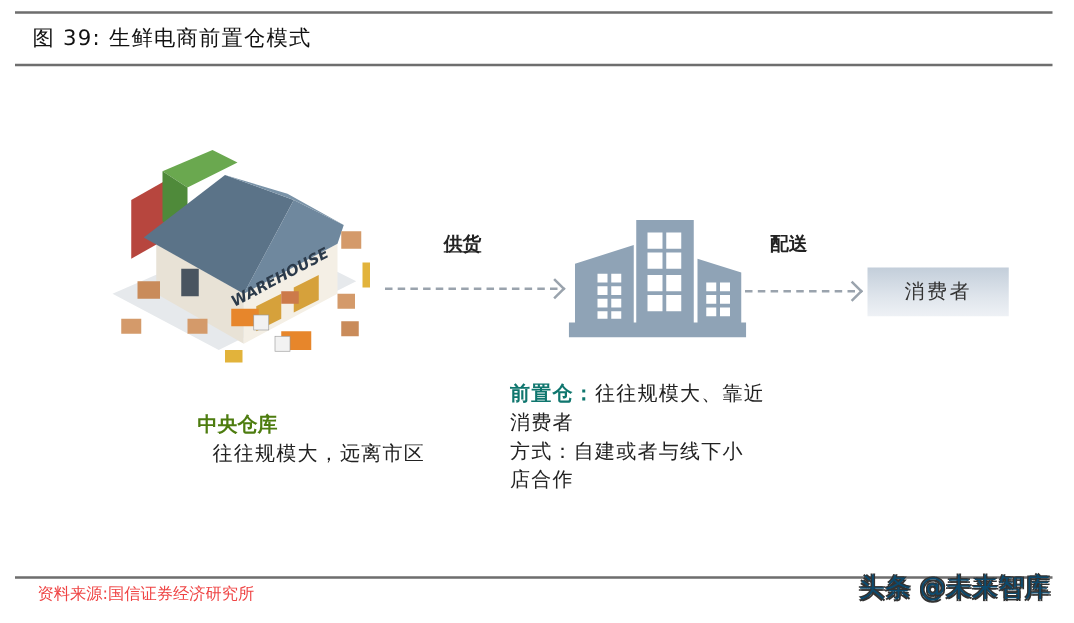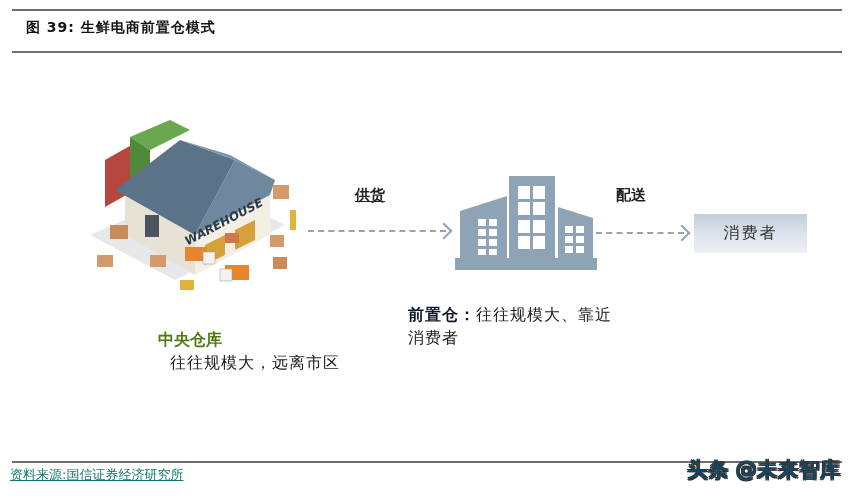--- a/index.html
+++ b/index.html
@@ -6,7 +6,7 @@
   body { width:859px; height:498px; position:relative; overflow:hidden;
          font-family:"DejaVu Sans", sans-serif; color:#1a1a1a; }
   .rule { position:absolute; left:12px; width:830px; height:2px; background:#6e6e6e; }
-  .title { position:absolute; left:26px; top:19px; font-size:14px; font-weight:bold; letter-spacing:1px; color:#111;text-align:right; }
+  .title { position:absolute; left:26px; top:19px; font-size:17px; font-weight:normal; letter-spacing:1px; color:#111;text-align:right; }
   .abs { position:absolute; }
   .lbl { font-size:15px; font-weight:bold; color:#222; }
   .dash { position:absolute; height:0; border-top:2px dashed #9aa3ad; }

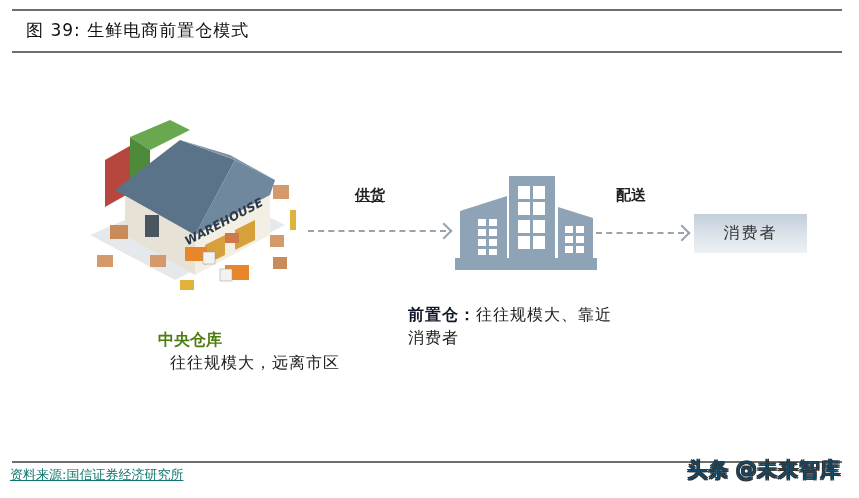--- a/index.html
+++ b/index.html
@@ -17,7 +17,7 @@
   .central-name { position:absolute; left:40px; width:300px; top:330px; text-align:center; font-size:16px; font-weight:bold; color:#4d7c0f; }
   .central-desc { position:absolute; left:40px; width:300px; top:353px; text-align:right; font-size:16px; color:#222; letter-spacing:1px; }
   .front { position:absolute; left:408px; top:303px; width:240px; font-size:16px; line-height:23px; color:#222; letter-spacing:1px; }
-  .front b { color:#0f172a; }
+  .front b { color:#0f766e; }
   .source { position:absolute; left:10px; top:466px; font-size:13px; color:#0f766e;text-decoration:underline; }
   .watermark { position:absolute; left:687px; top:456px; font-size:21px; color:#0c4a6e;
                text-shadow:-1px -1px 0 #333,1px -1px 0 #333,-1px 1px 0 #333,1px 1px 0 #333; letter-spacing:0px; }

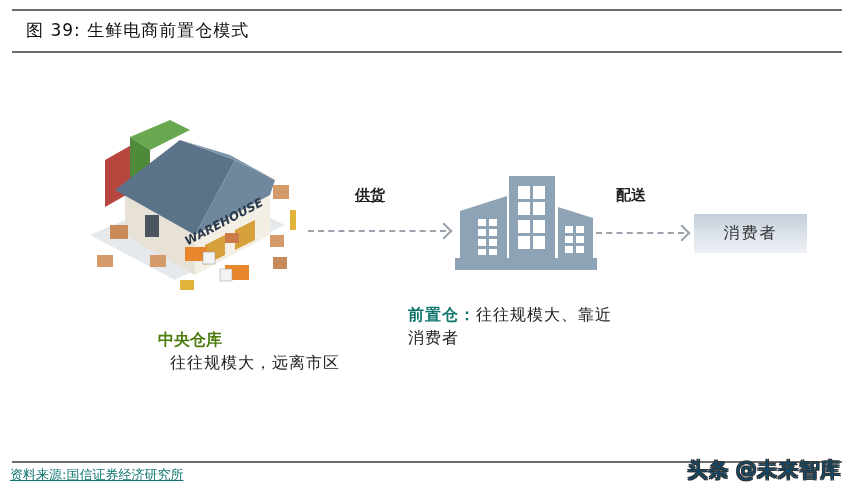--- a/index.html
+++ b/index.html
@@ -118,6 +118,7 @@
 <div class="front">
   <div><b>前置仓：</b><span>往往规模大、靠近</span></div>
   <div>消费者</div>
+  <div>方式：自建或者与线下小</div>
 </div>
 
 <div class="rule" style="top:461px;"></div>

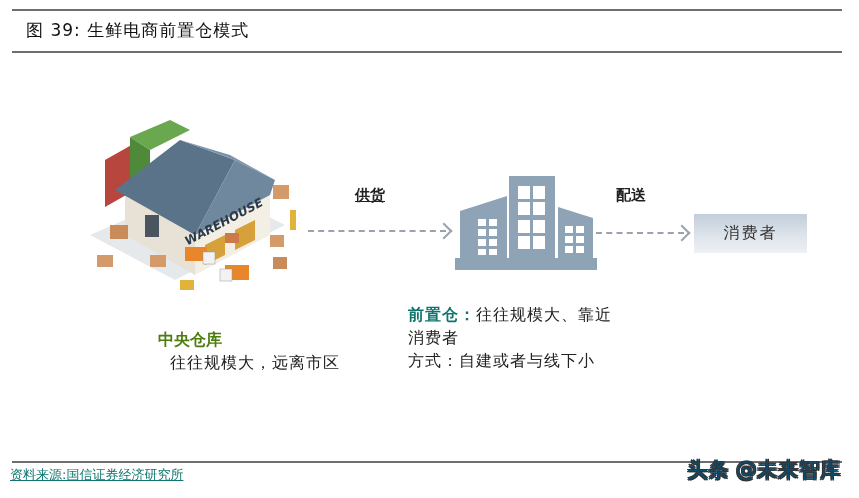--- a/index.html
+++ b/index.html
@@ -119,6 +119,7 @@
   <div><b>前置仓：</b><span>往往规模大、靠近</span></div>
   <div>消费者</div>
   <div>方式：自建或者与线下小</div>
+  <div>店合作</div>
 </div>
 
 <div class="rule" style="top:461px;"></div>

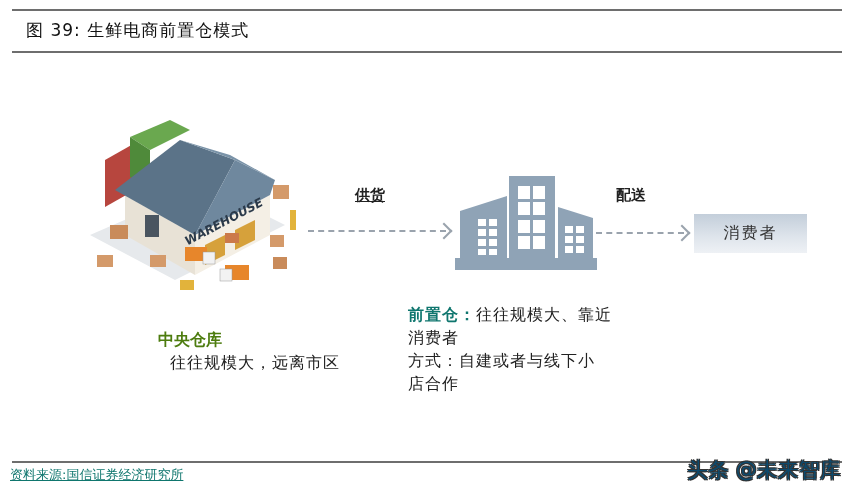--- a/index.html
+++ b/index.html
@@ -18,7 +18,7 @@
   .central-desc { position:absolute; left:40px; width:300px; top:353px; text-align:right; font-size:16px; color:#222; letter-spacing:1px; }
   .front { position:absolute; left:408px; top:303px; width:240px; font-size:16px; line-height:23px; color:#222; letter-spacing:1px; }
   .front b { color:#0f766e; }
-  .source { position:absolute; left:10px; top:466px; font-size:13px; color:#0f766e;text-decoration:underline; }
+  .source { position:absolute; left:30px; top:466px; font-size:13px; color:#ef4444; }
   .watermark { position:absolute; left:687px; top:456px; font-size:21px; color:#0c4a6e;
                text-shadow:-1px -1px 0 #333,1px -1px 0 #333,-1px 1px 0 #333,1px 1px 0 #333; letter-spacing:0px; }
 </style>

